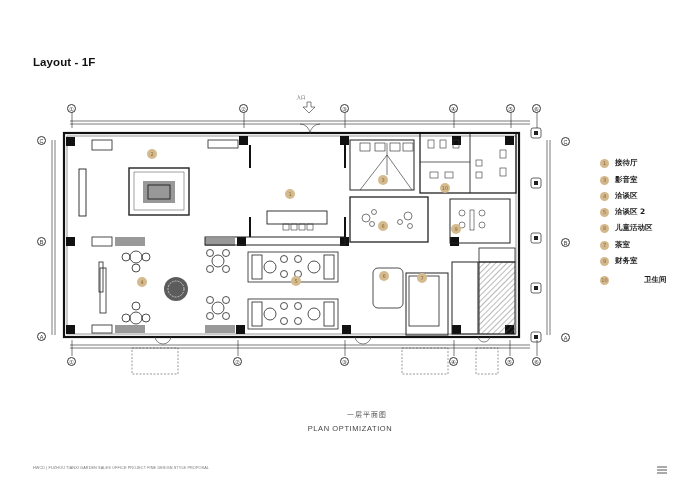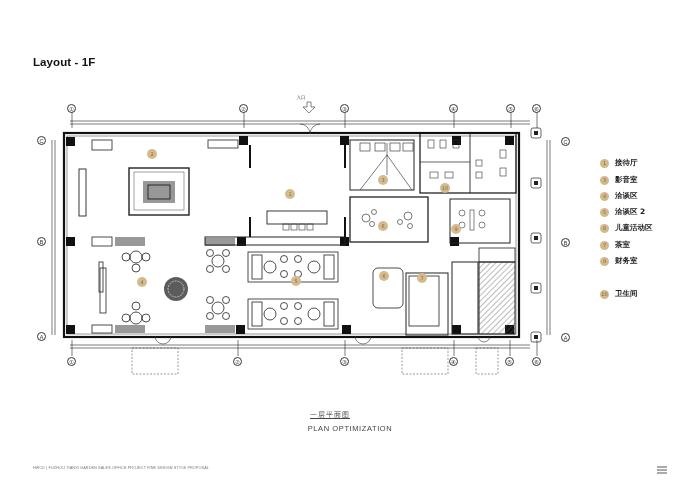--- a/index.html
+++ b/index.html
@@ -9,7 +9,7 @@
   .plan { position: absolute; left: 0; top: 0; width: 700px; height: 495px; }
   .legend { position: absolute; left: 600px; top: 152px; width: 100px; }
   .legend-item { display: flex; align-items: flex-end; height: 16.3px; }
-  .legend-item:last-child { margin-top: 17px; }
+  .legend-item:last-child { margin-top: 3px; gap: 29px; }
   .badge { width: 9px; height: 9px; border-radius: 50%; background: #d3b88c; color: #8a6a3a; font-size: 5px; line-height: 9px; text-align: center; flex: 0 0 9px; font-family: "DejaVu Sans", sans-serif; }
   .legend-label { margin-left: 6px; font-size: 7.5px; font-weight: bold; color: #222; font-family: "DejaVu Sans", sans-serif; }
   .caption-cn { position: absolute; left: 310px; top: 410px; width: 80px; font-size: 7px; color: #444; font-family: "DejaVu Serif", serif; letter-spacing: 1px; text-decoration: underline; }

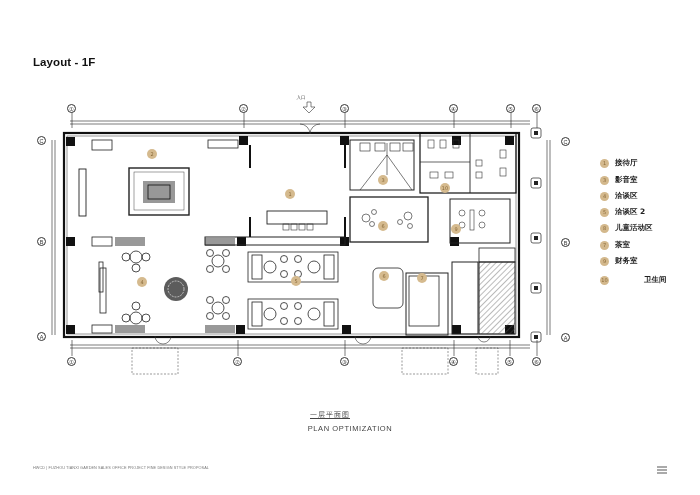--- a/index.html
+++ b/index.html
@@ -12,7 +12,7 @@
   .legend-item:last-child { margin-top: 3px; gap: 29px; }
   .badge { width: 9px; height: 9px; border-radius: 50%; background: #d3b88c; color: #8a6a3a; font-size: 5px; line-height: 9px; text-align: center; flex: 0 0 9px; font-family: "DejaVu Sans", sans-serif; }
   .legend-label { margin-left: 6px; font-size: 7.5px; font-weight: bold; color: #222; font-family: "DejaVu Sans", sans-serif; }
-  .caption-cn { position: absolute; left: 310px; top: 410px; width: 80px; font-size: 7px; color: #444; font-family: "DejaVu Serif", serif; letter-spacing: 1px; text-decoration: underline; }
+  .caption-cn { position: absolute; left: 327px; top: 410px; width: 80px; text-align: center; font-size: 7px; color: #444; font-family: "DejaVu Serif", serif; letter-spacing: 1px; }
   .caption-en { position: absolute; left: 280px; top: 424px; width: 140px; text-align: center; font-size: 7.5px; color: #444; font-family: Liberation Sans, sans-serif; letter-spacing: 0.6px; }
   .footer { position: absolute; left: 33px; top: 466px; font-size: 3.8px; color: #777; letter-spacing: 0.1px; white-space: nowrap; }
   .page-mark { position: absolute; left: 657px; top: 466px; width: 10px; height: 9px; }

